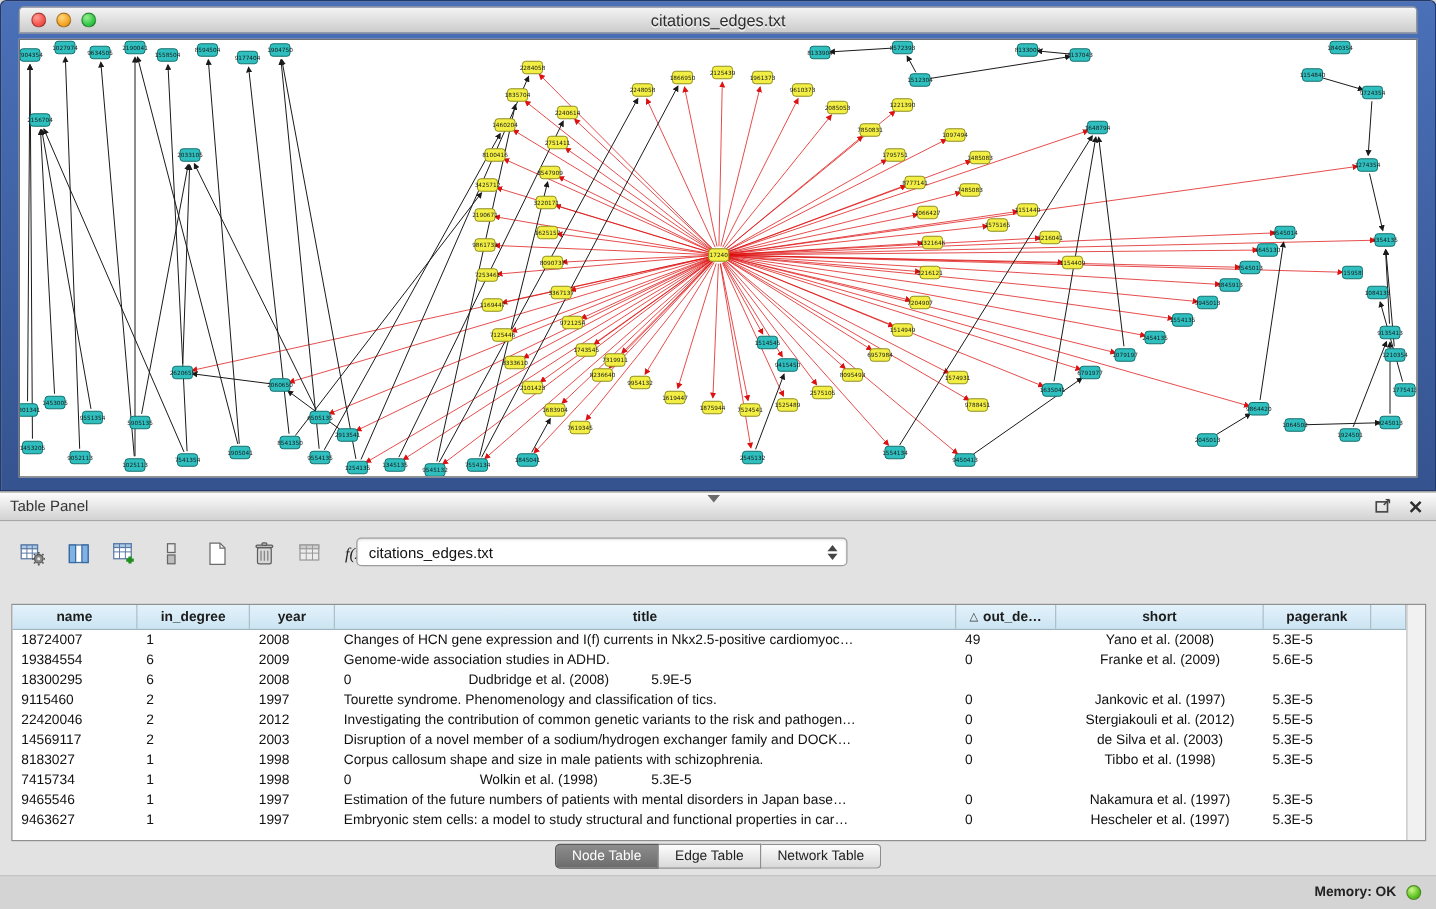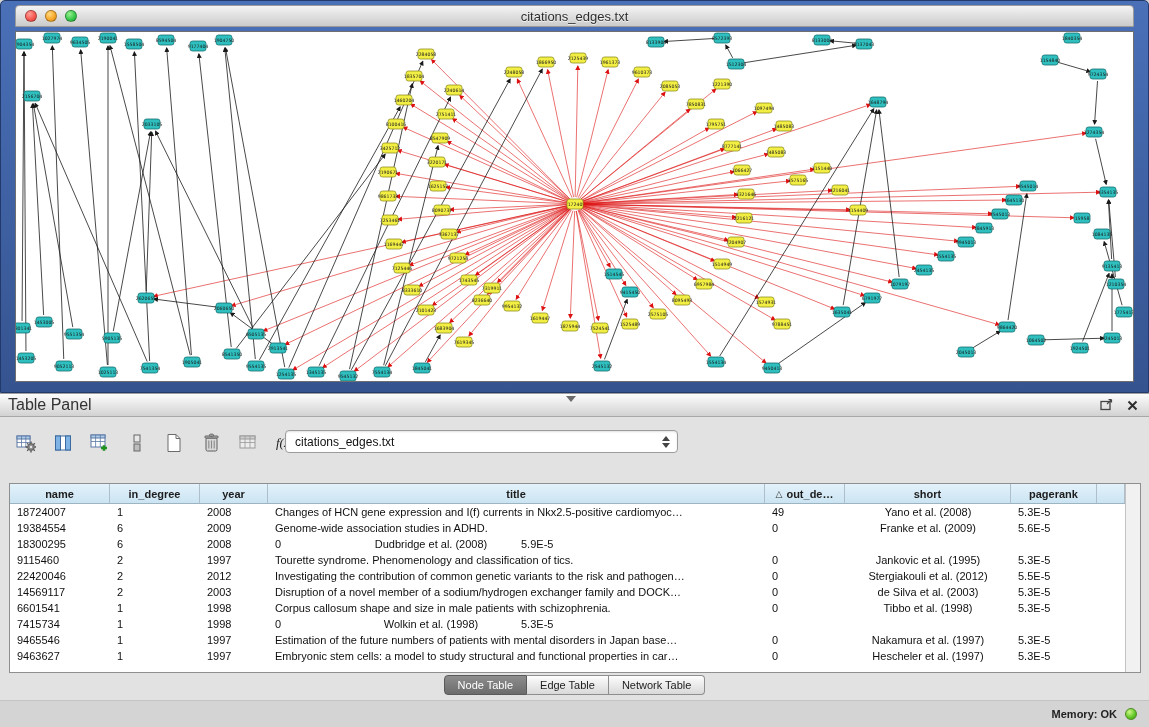--- a/index.html
+++ b/index.html
@@ -27,7 +27,7 @@
   .panel-header{ position:absolute; left:0; top:393px; width:1149px; height:24px;
     background:linear-gradient(#fdfdfd,#d2d2d2); border-top:1px solid #9e9e9e;
     border-bottom:1px solid #a8a8a8; display:flex; align-items:center; }
-  .panel-title{ font-size:16px; color:#333; margin-left:8px; }
+  .panel-title{ font-size:12px; color:#333; margin-left:8px; }
   .panel-header .spacer{ flex:1; }
   .ph-icon{ width:18px; height:16px; margin-right:8px; display:flex; align-items:center;
     justify-content:center; cursor:default; }

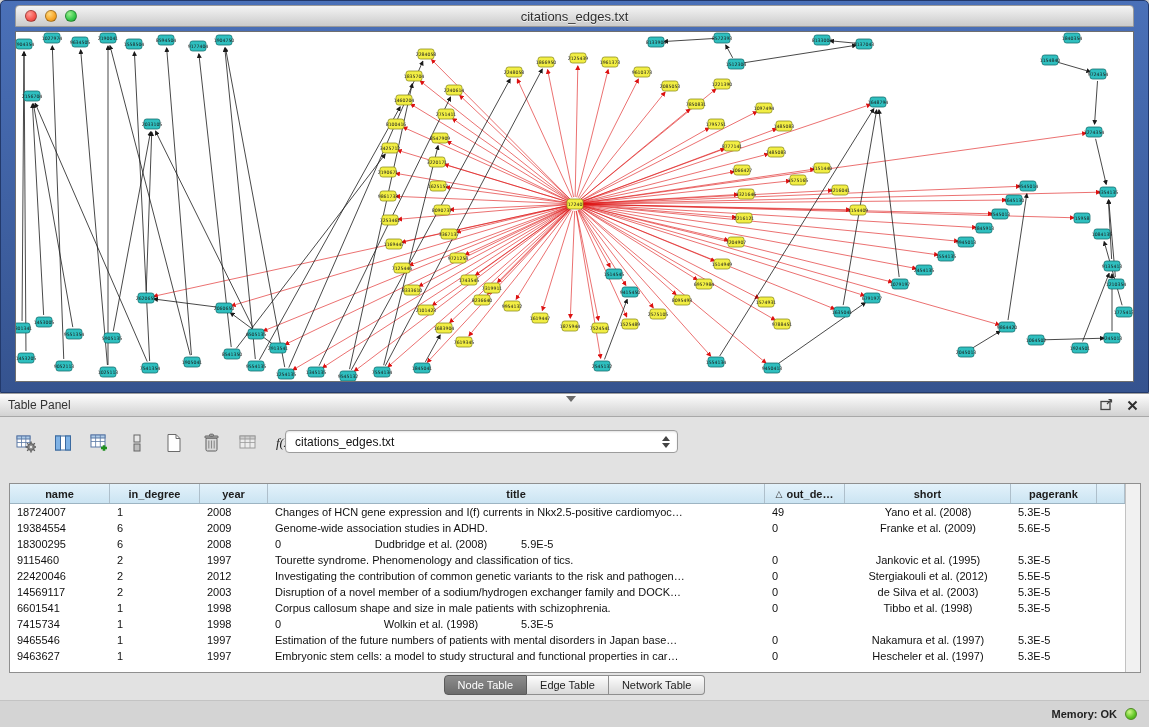--- a/index.html
+++ b/index.html
@@ -880,7 +880,7 @@
             <div class="tcell col2">1997</div>
             <div class="tcell col3">Tourette syndrome. Phenomenology and classification of tics.</div>
             <div class="tcell col4">0</div>
-            <div class="tcell col5">Jankovic et al. (1995)</div>
+            <div class="tcell col5">Jankovic et al. (1997)</div>
             <div class="tcell col6">5.3E-5</div>
             <div class="tcell colf"></div>
           </div>

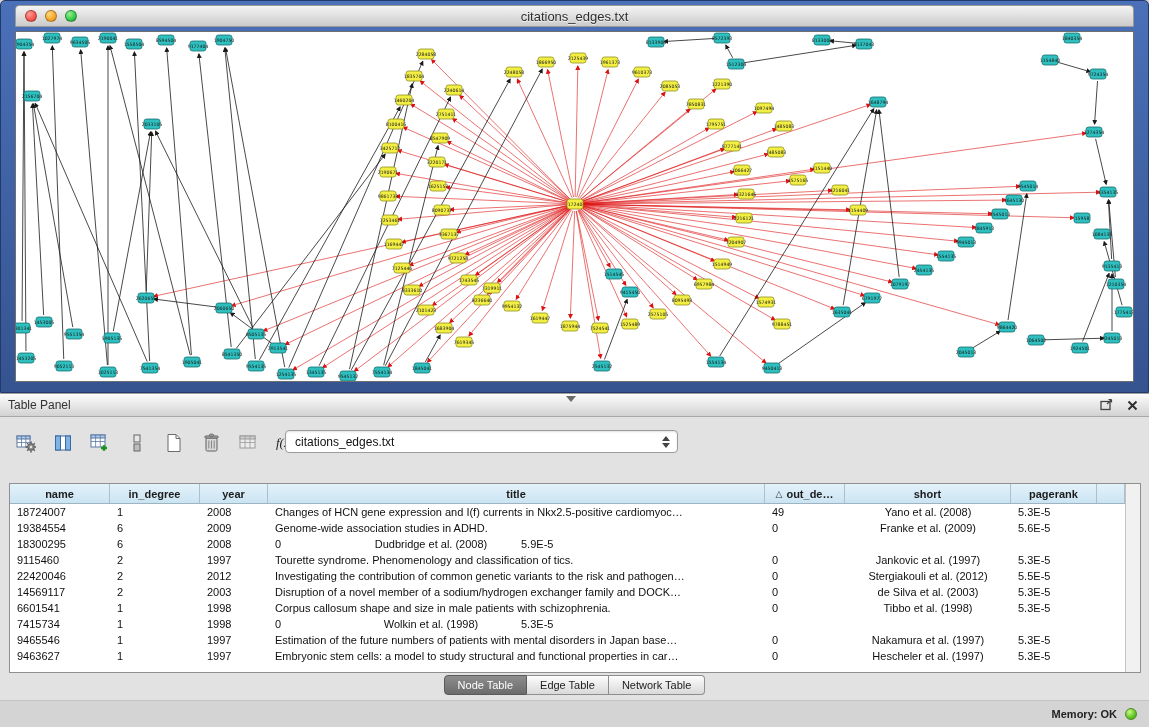--- a/index.html
+++ b/index.html
@@ -905,7 +905,7 @@
             <div class="tcell colf"></div>
           </div>
           <div class="trow">
-            <div class="tcell col0">6601541</div>
+            <div class="tcell col0">8183027</div>
             <div class="tcell col1">1</div>
             <div class="tcell col2">1998</div>
             <div class="tcell col3">Corpus callosum shape and size in male patients with schizophrenia.</div>

